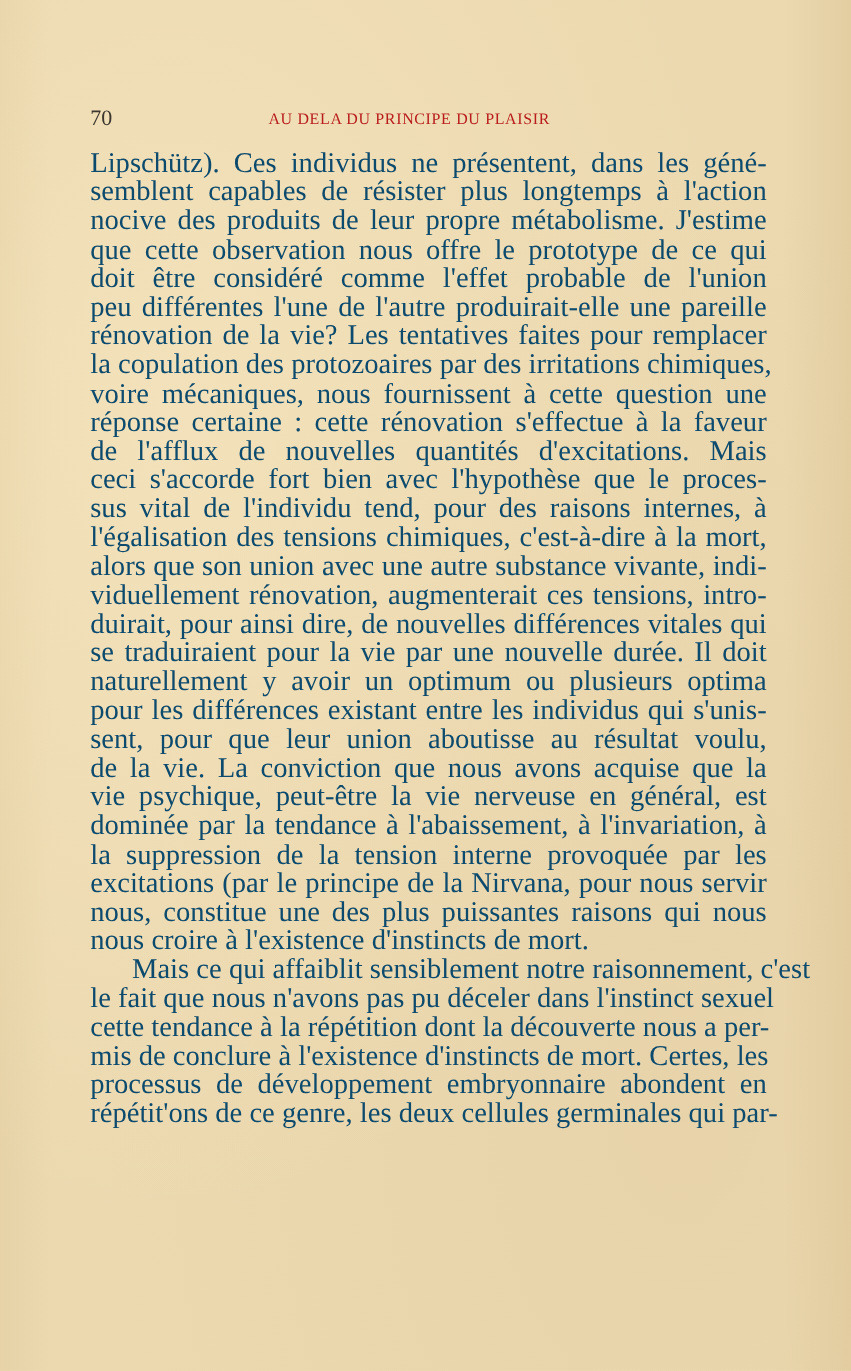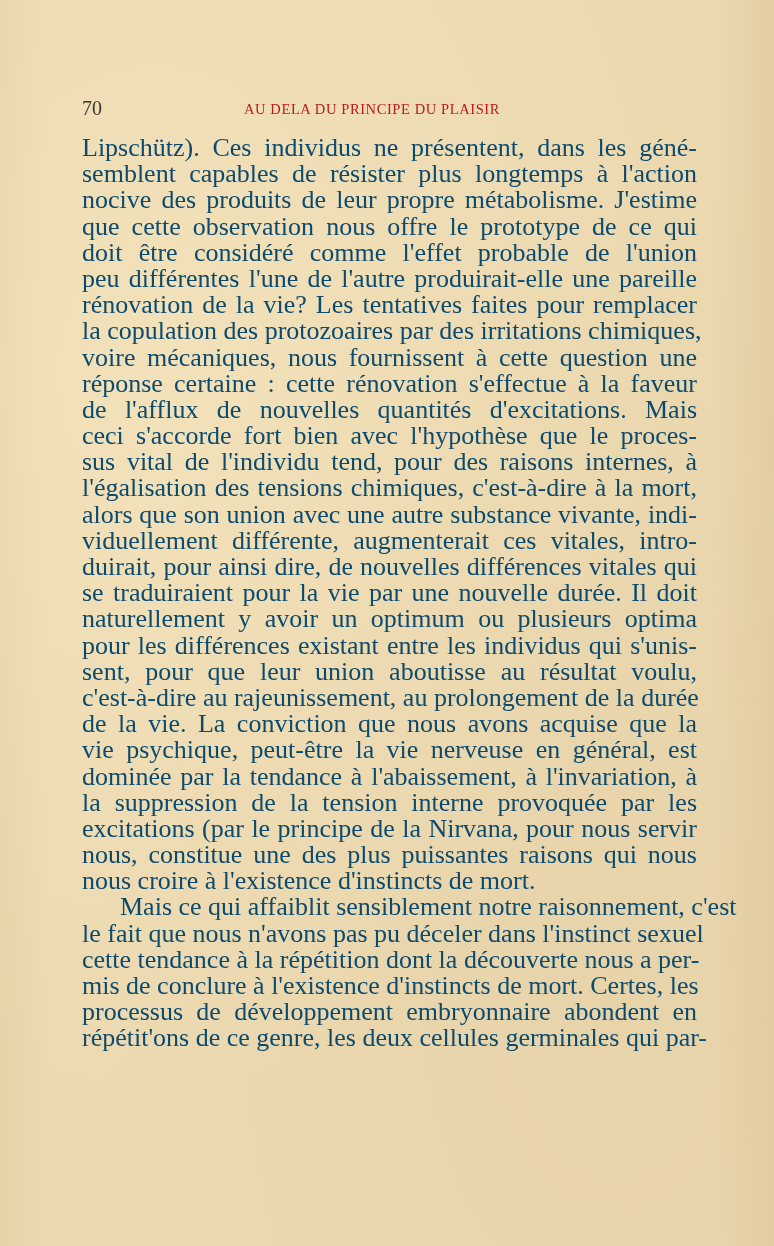--- a/index.html
+++ b/index.html
@@ -98,7 +98,7 @@
     <span class="line">sus vital de l'individu tend, pour des raisons internes, à</span>
     <span class="line">l'égalisation des tensions chimiques, c'est-à-dire à la mort,</span>
     <span class="line">alors que son union avec une autre substance vivante, indi-</span>
-    <span class="line">viduellement différente, augmenterait ces vitales, intro-</span>
+    <span class="line">viduellement rénovation, augmenterait ces tensions, intro-</span>
     <span class="line">duirait, pour ainsi dire, de nouvelles différences vitales qui</span>
     <span class="line">se traduiraient pour la vie par une nouvelle durée. Il doit</span>
     <span class="line">naturellement y avoir un optimum ou plusieurs optima</span>

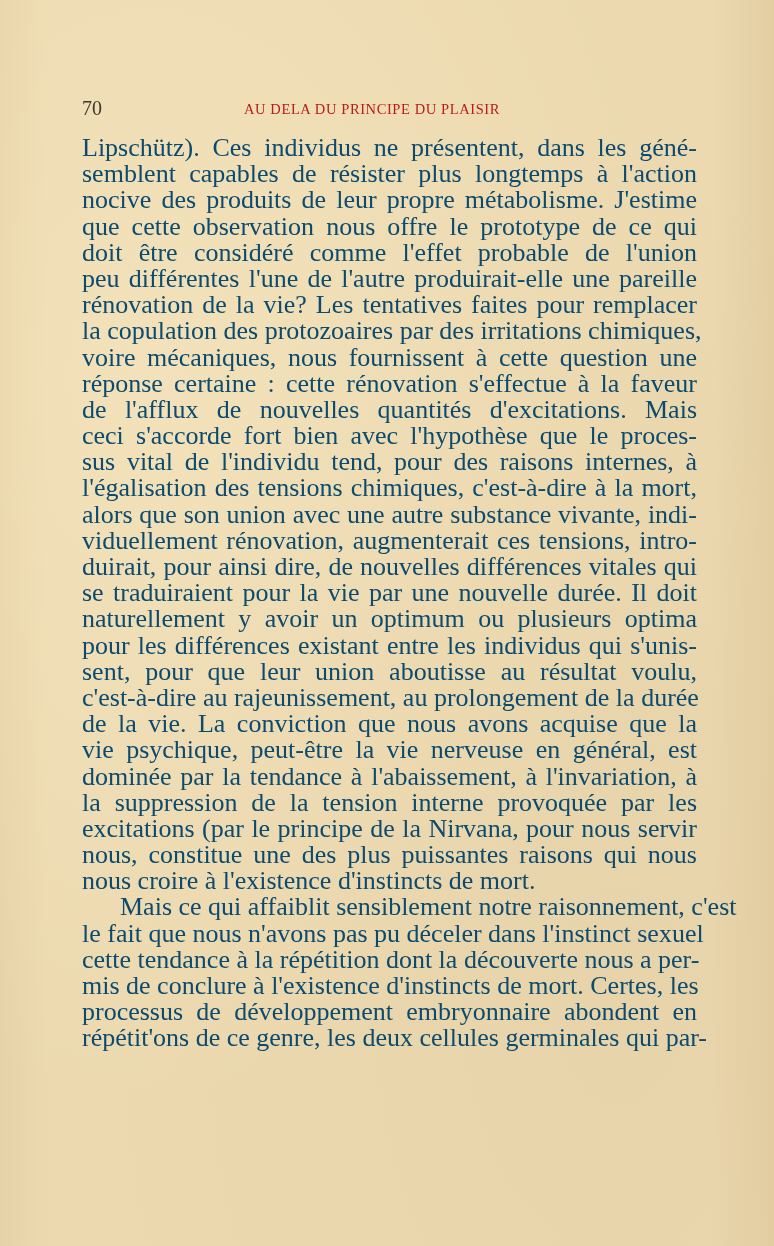--- a/index.html
+++ b/index.html
@@ -104,7 +104,6 @@
     <span class="line">naturellement y avoir un optimum ou plusieurs optima</span>
     <span class="line">pour les différences existant entre les individus qui s'unis-</span>
     <span class="line">sent, pour que leur union aboutisse au résultat voulu,</span>
-    <span class="line">c'est-à-dire au rajeunissement, au prolongement de la durée</span>
     <span class="line">de la vie. La conviction que nous avons acquise que la</span>
     <span class="line">vie psychique, peut-être la vie nerveuse en général, est</span>
     <span class="line">dominée par la tendance à l'abaissement, à l'invariation, à</span>

